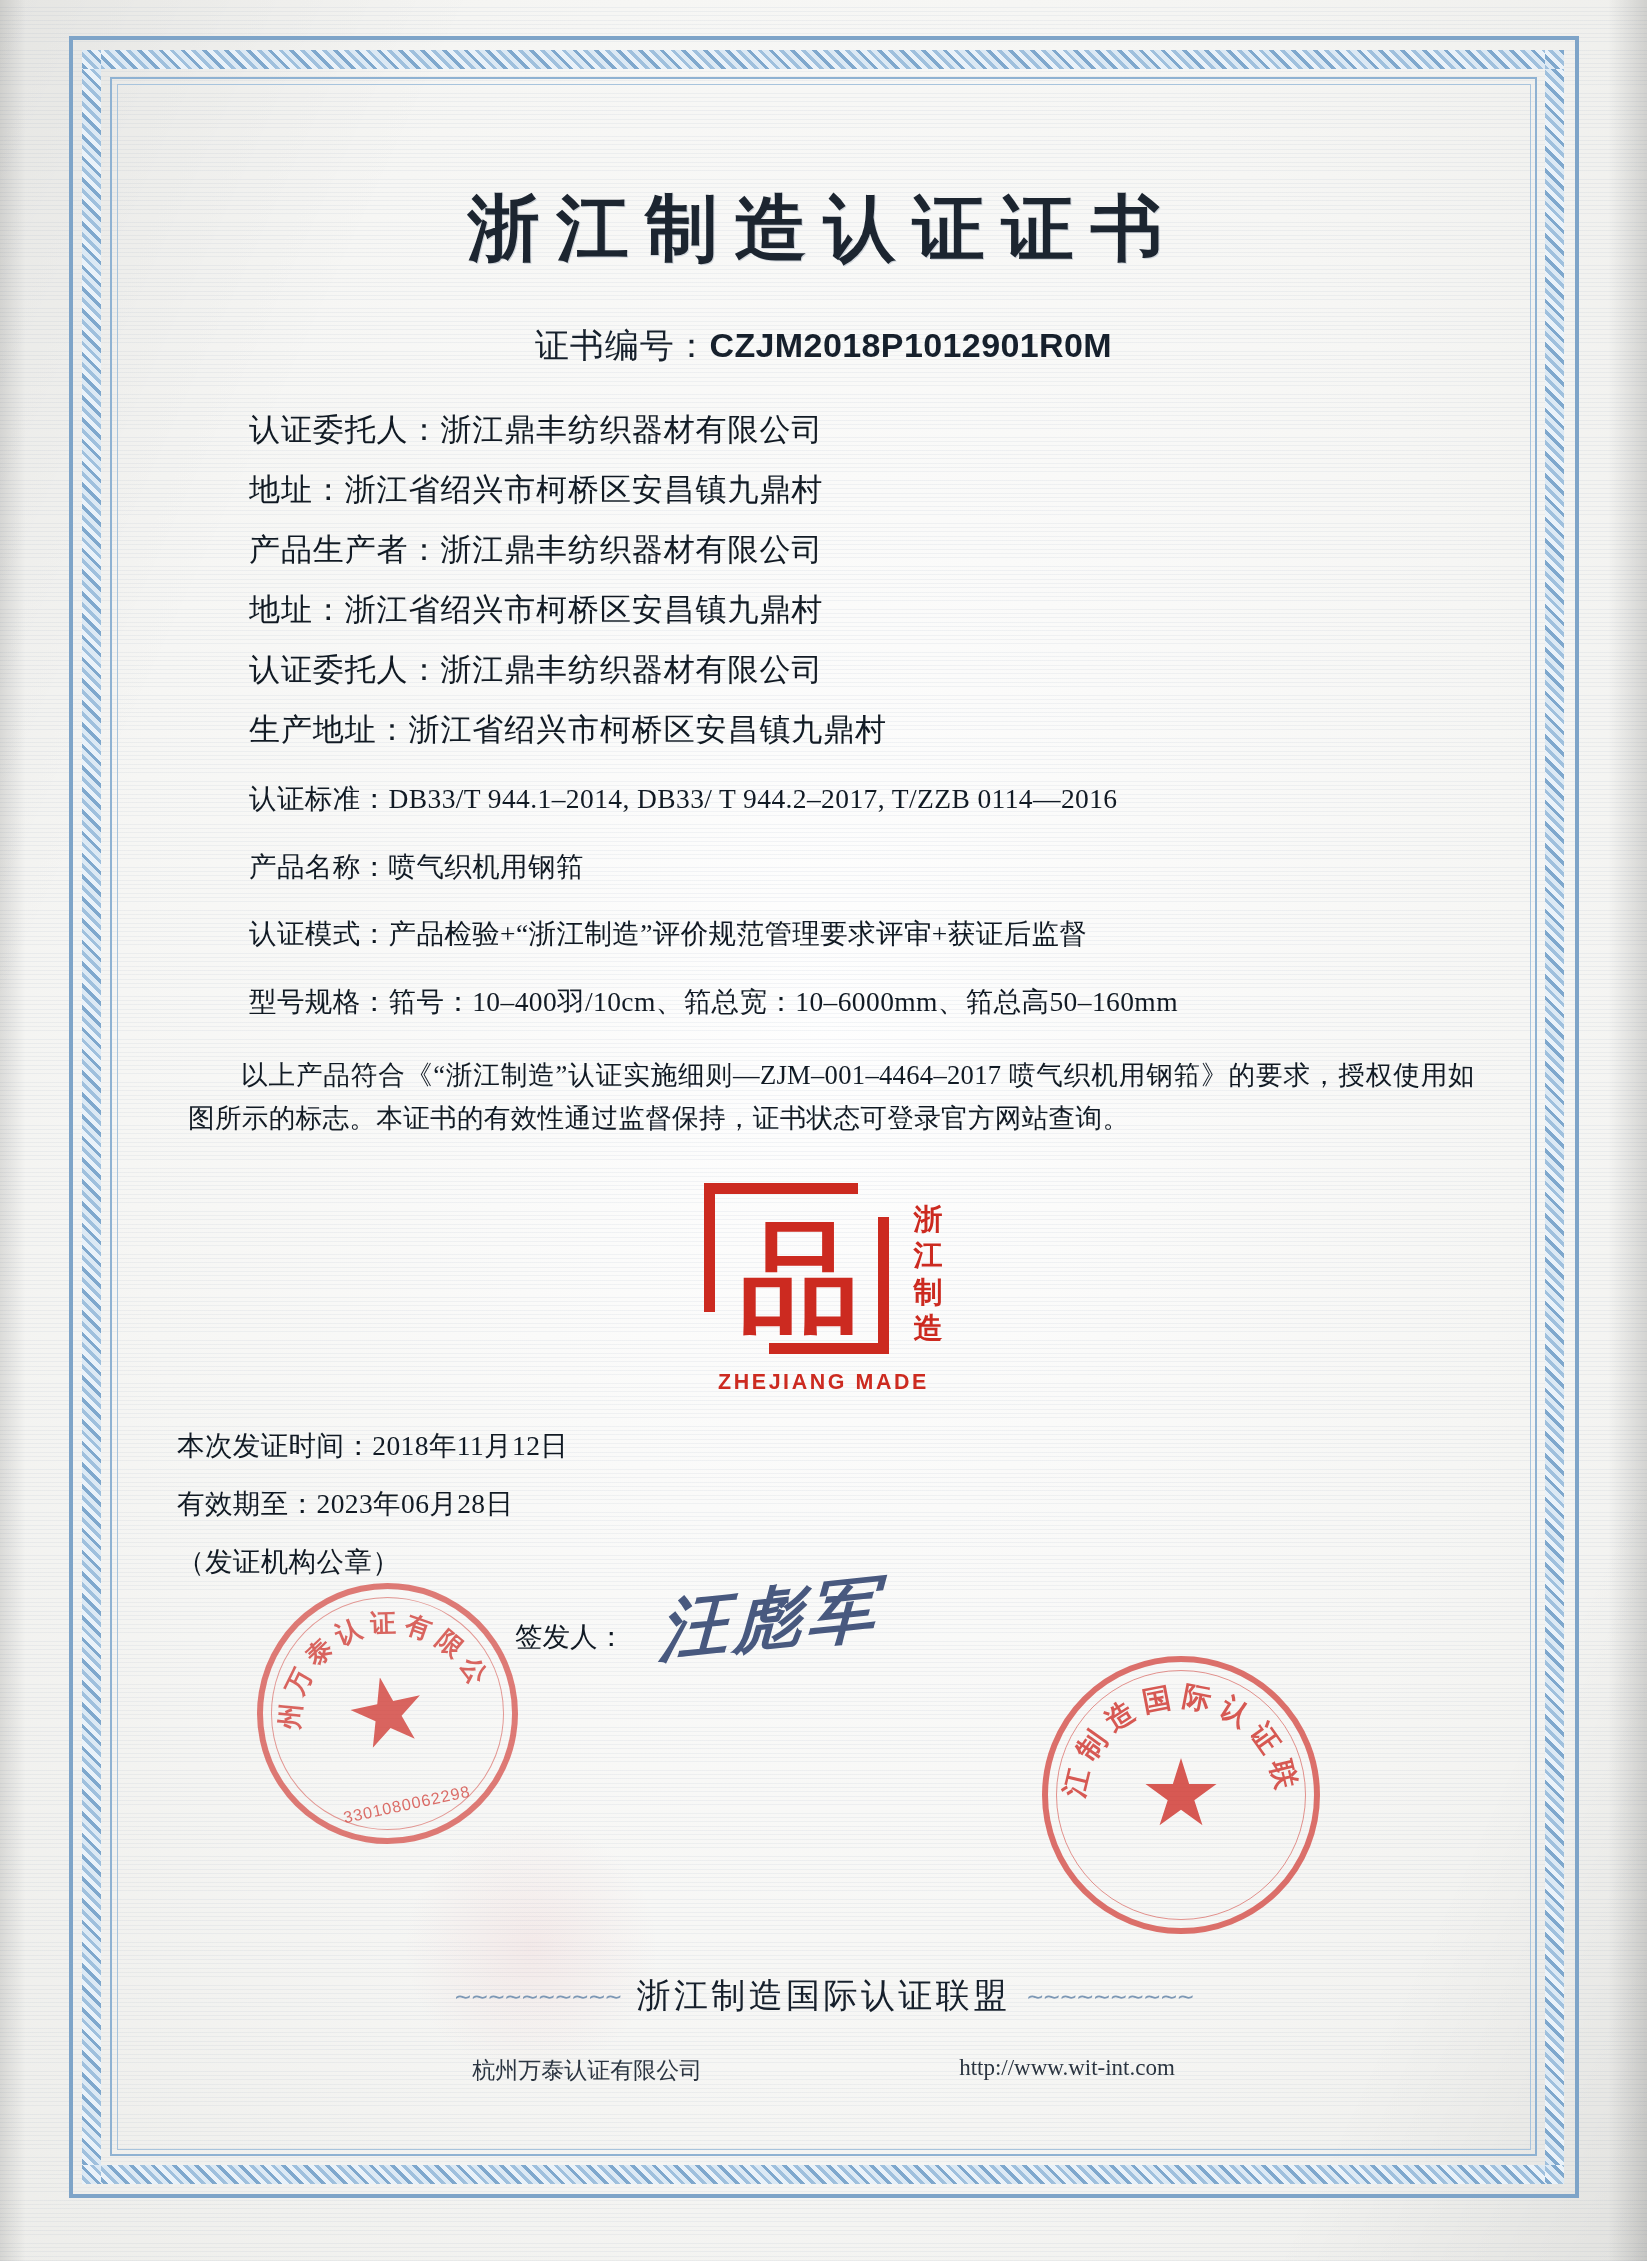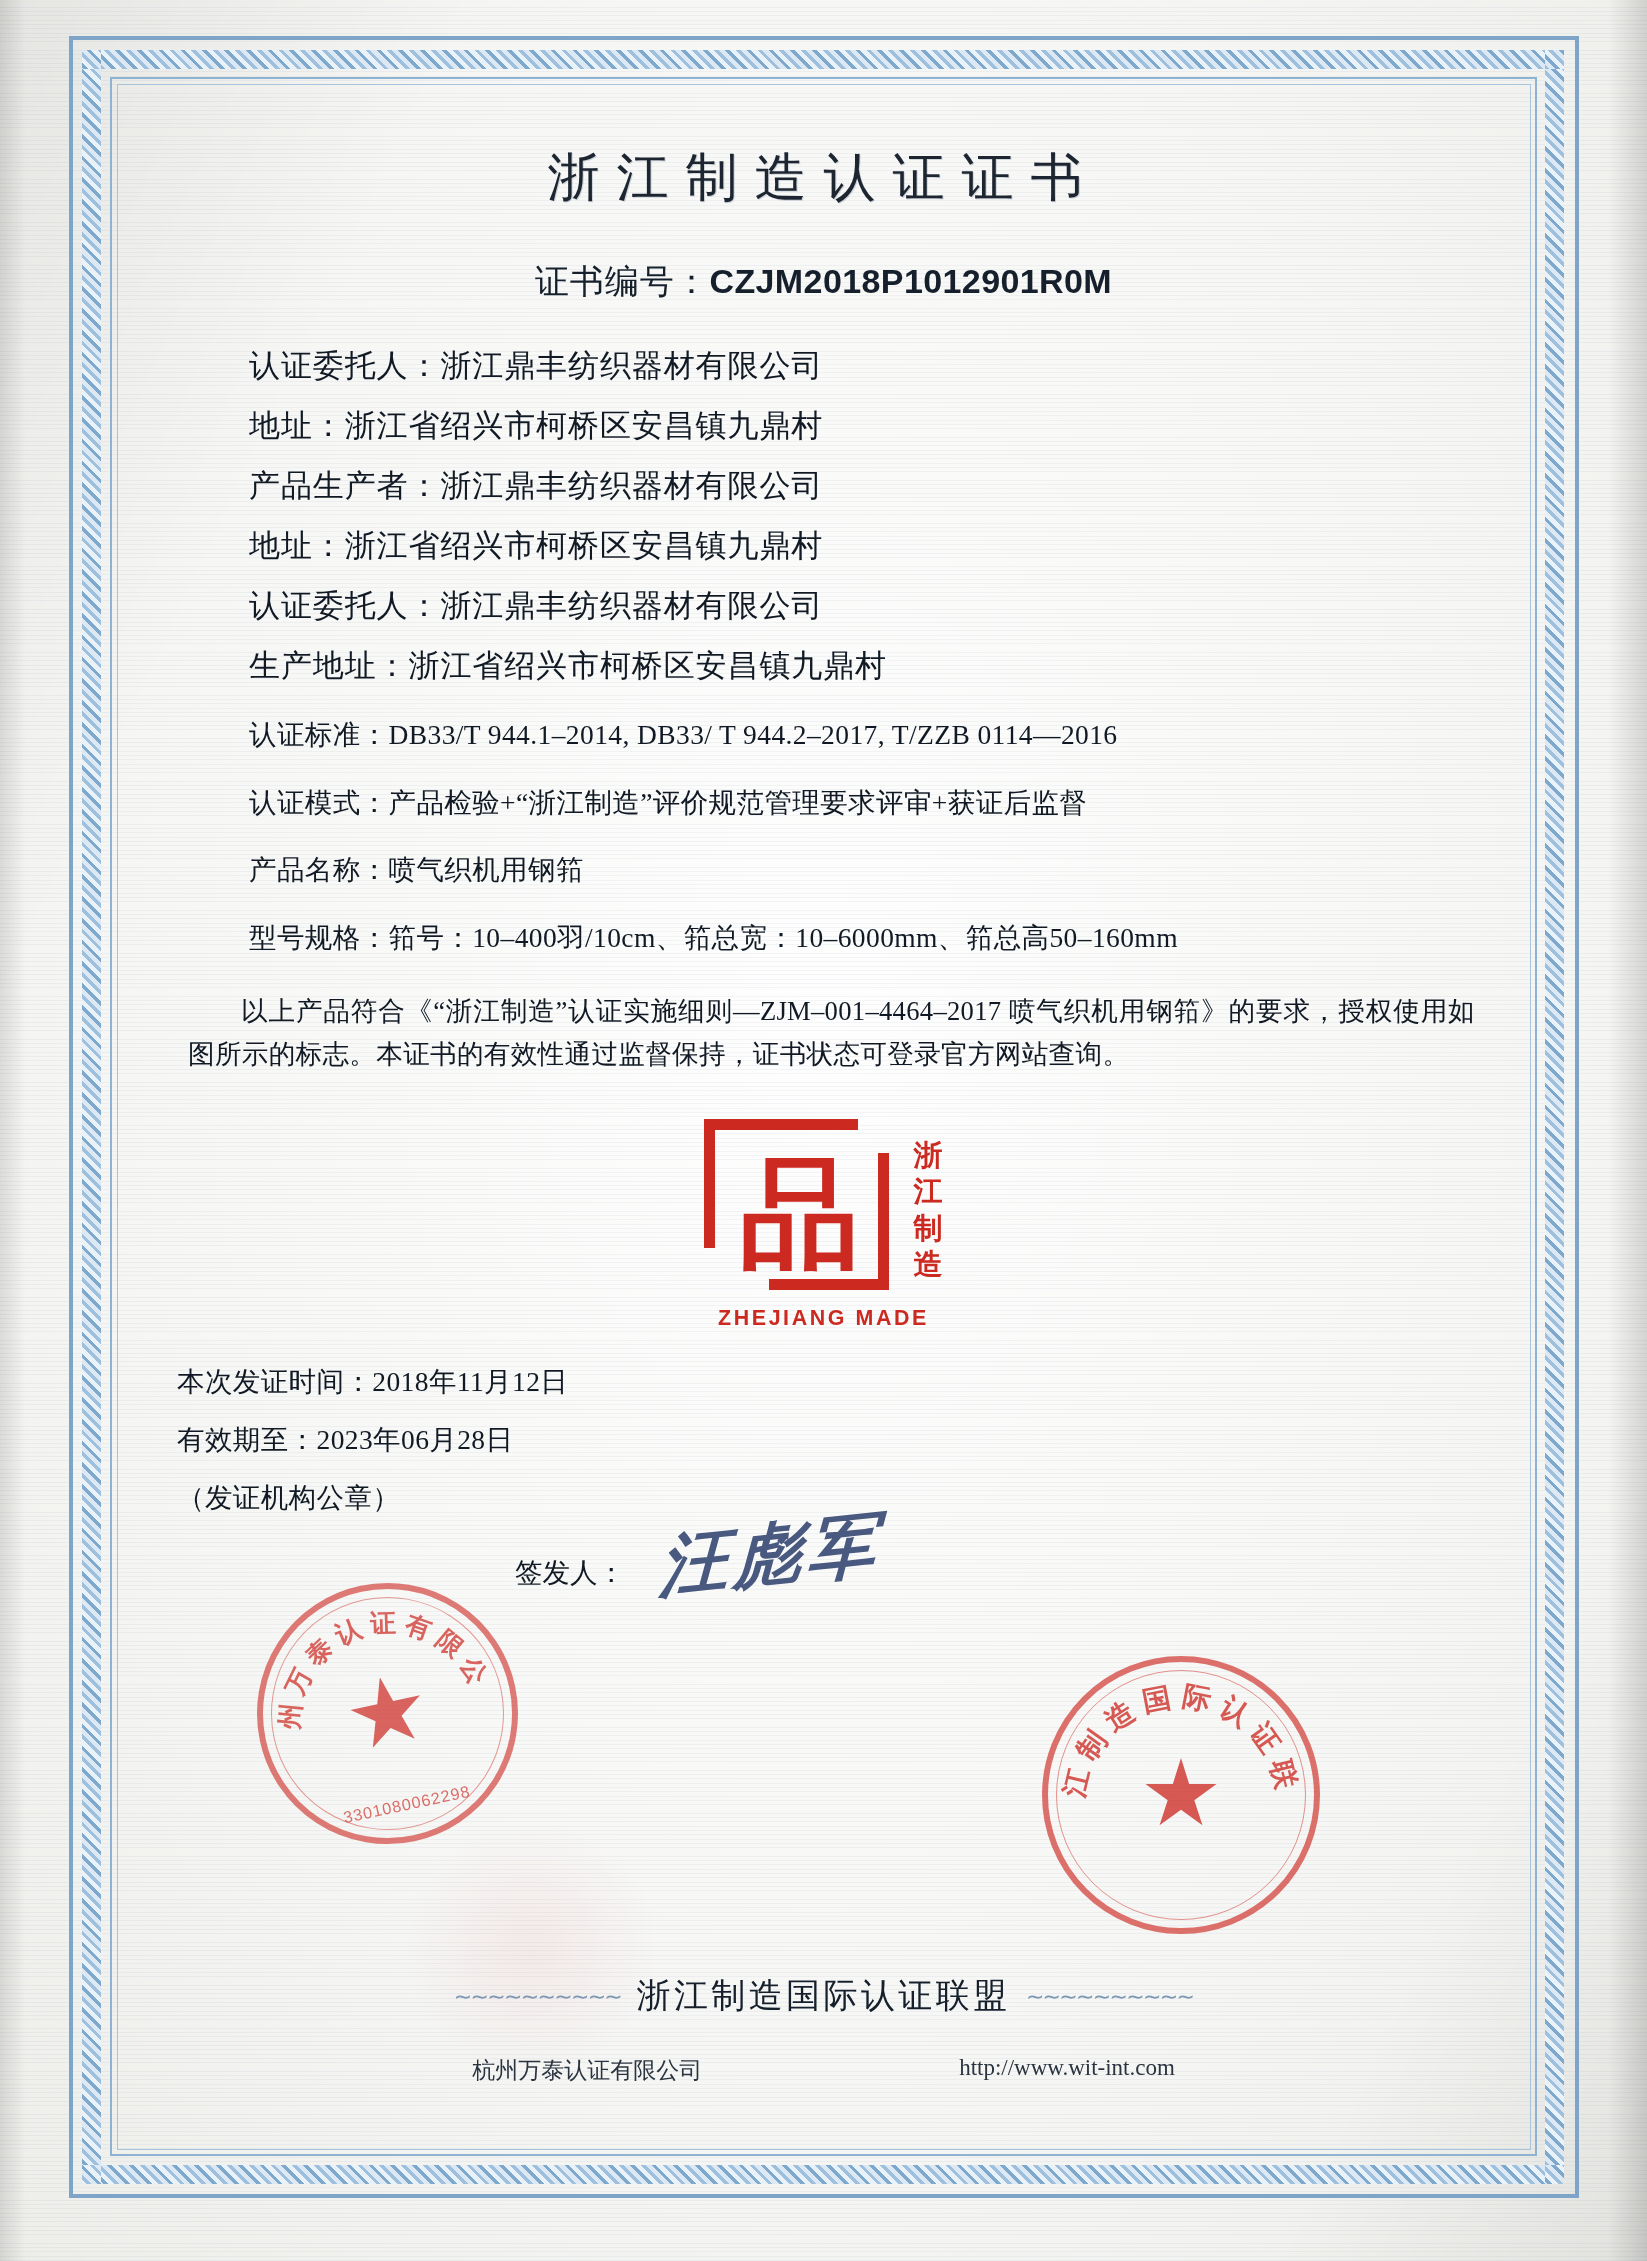--- a/index.html
+++ b/index.html
@@ -105,11 +105,11 @@
   .cert-title {
     text-align: center;
     font-family: "DejaVu Serif", "Liberation Serif", serif;
-    font-size: 52px;
-    font-weight: normal;
+    font-size: 72px;
+    font-weight: bold;
     letter-spacing: 17px;
     color: #1c2530;
-    margin-top: 40px;
+    margin-top: 78px;
     text-shadow: 0.9px 0.9px 0 rgba(90,110,140,0.25);
   }
 

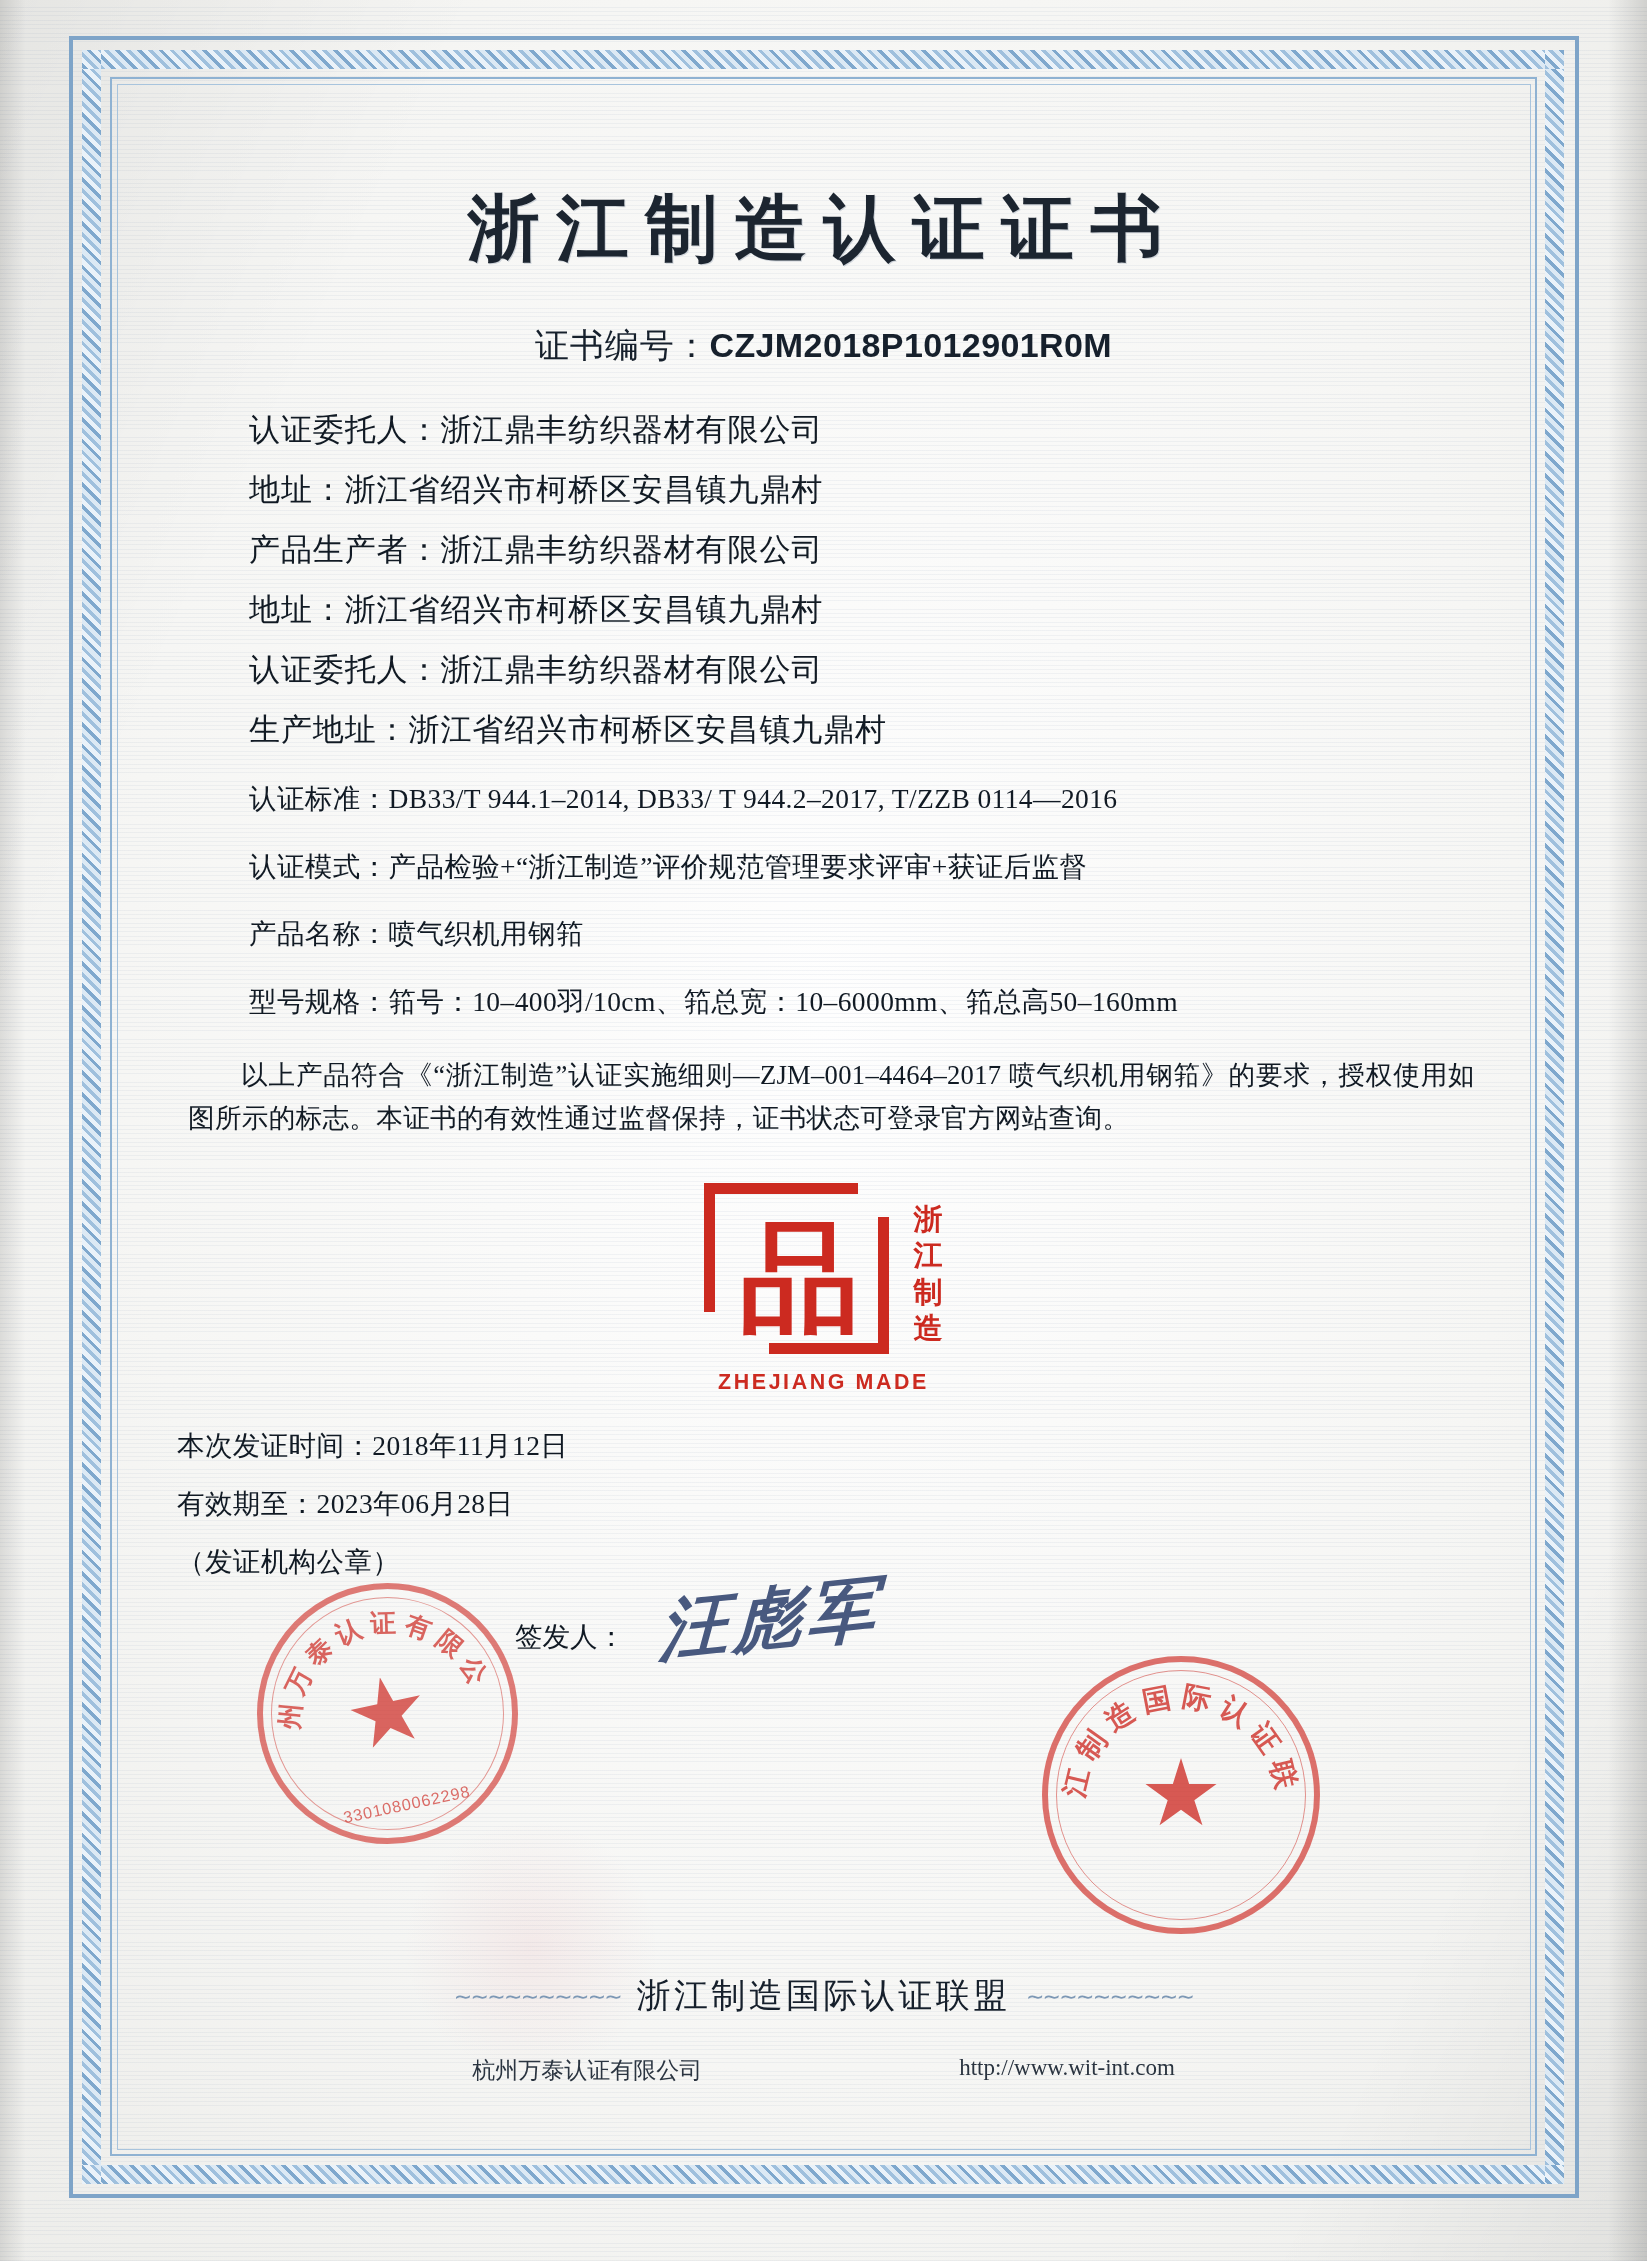--- a/index.html
+++ b/index.html
@@ -409,10 +409,10 @@
         <span>认证标准：</span><span>DB33/T 944.1–2014, DB33/ T 944.2–2017, T/ZZB 0114—2016</span>
       </div>
       <div class="spec-line">
+        <span>产品名称：</span><span>喷气织机用钢筘</span>
+      </div>
+      <div class="spec-line">
         <span>认证模式：</span><span>产品检验+“浙江制造”评价规范管理要求评审+获证后监督</span>
-      </div>
-      <div class="spec-line">
-        <span>产品名称：</span><span>喷气织机用钢筘</span>
       </div>
       <div class="spec-line">
         <span>型号规格：</span><span>筘号：10–400羽/10cm、筘总宽：10–6000mm、筘总高50–160mm</span>

